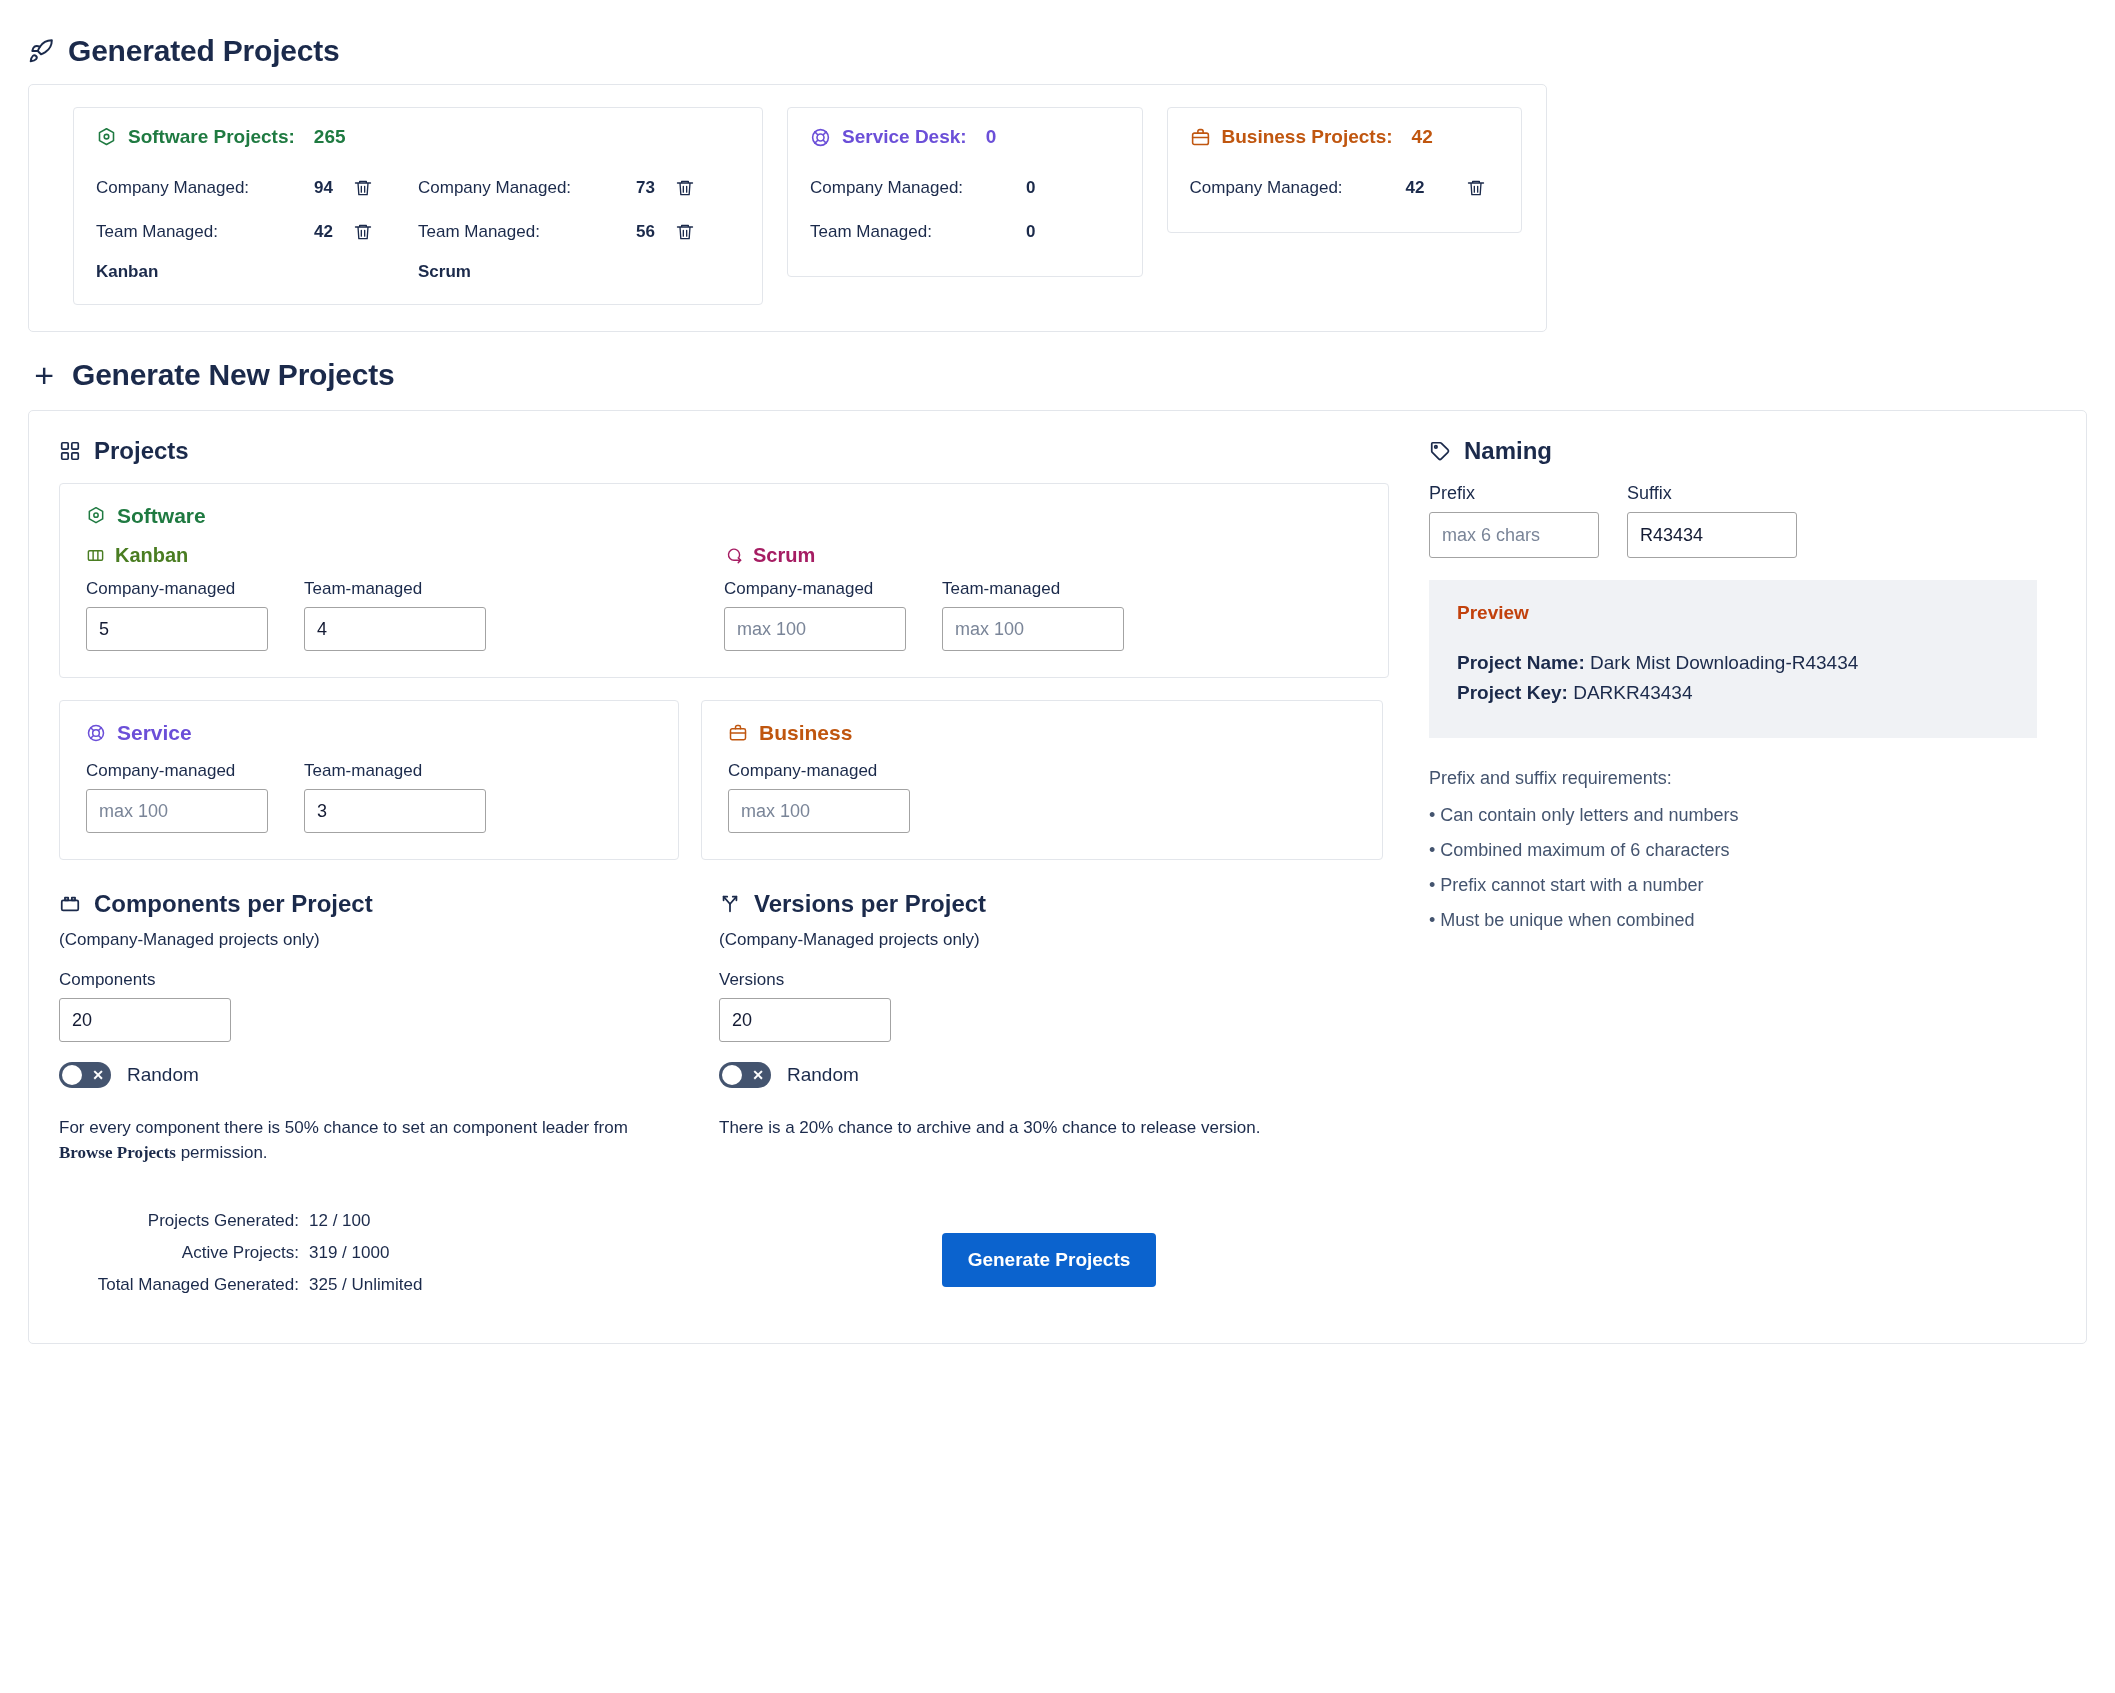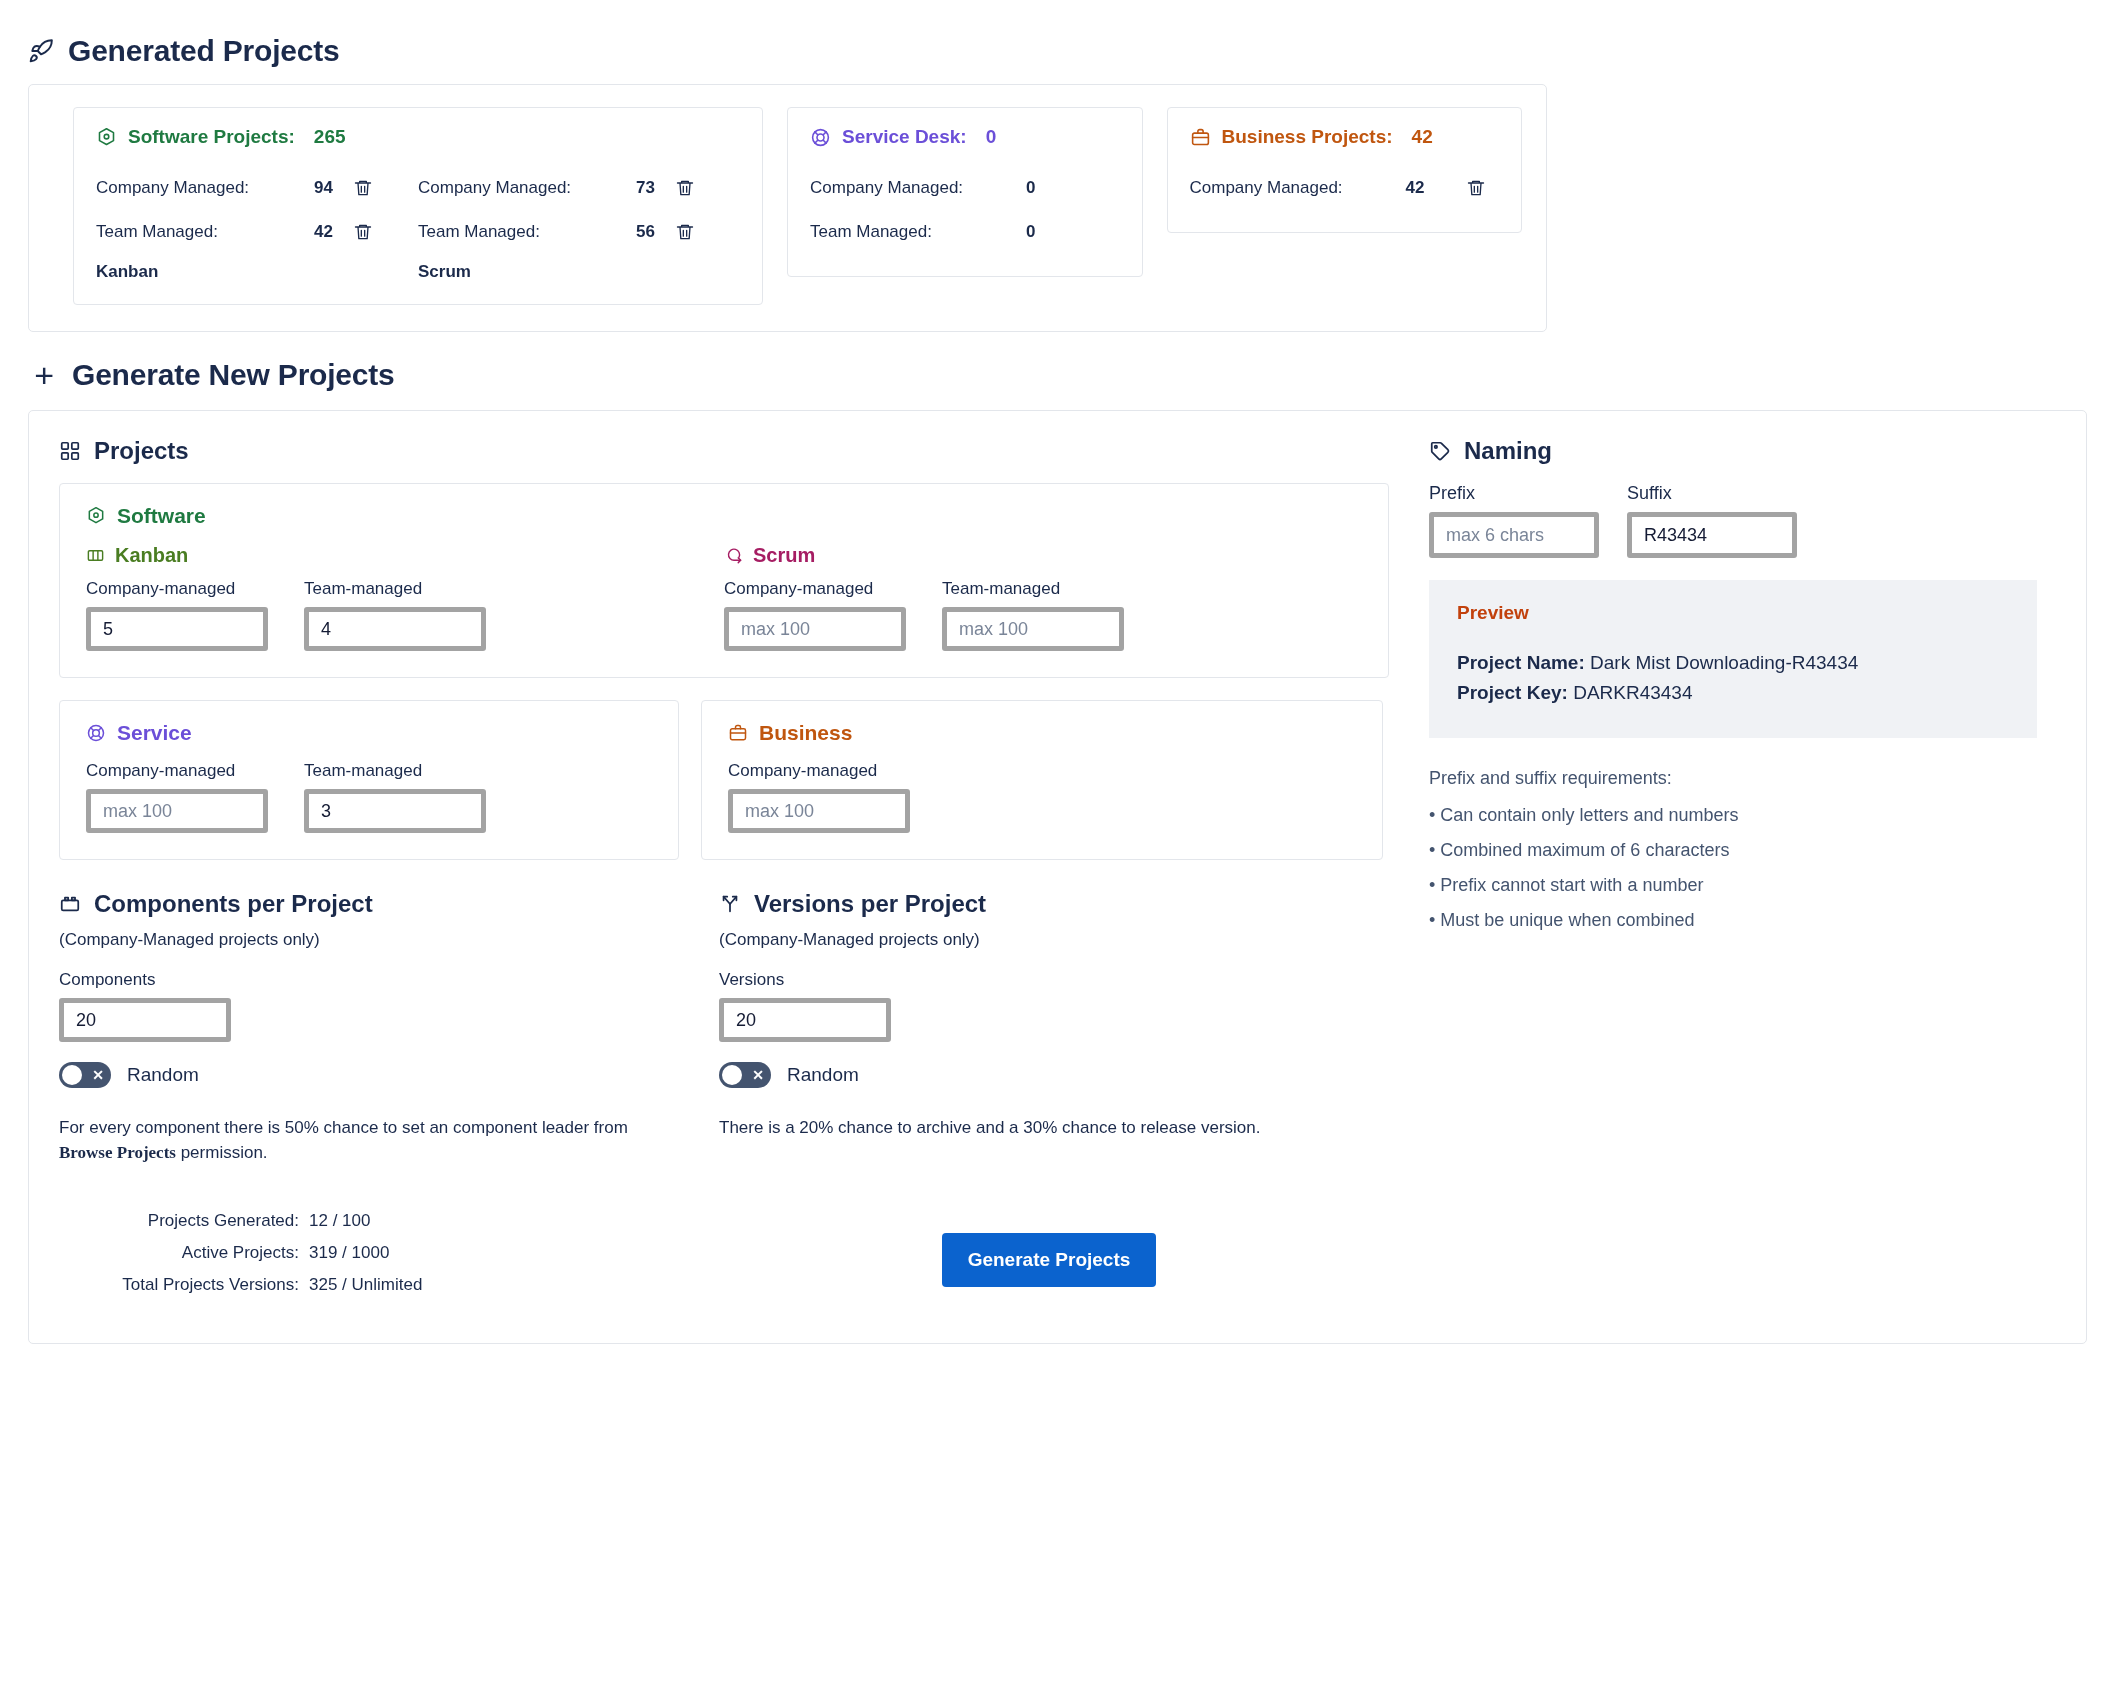--- a/index.html
+++ b/index.html
@@ -118,7 +118,7 @@
   .field-label { font-size:17px; color:#1b2a4b; margin-bottom: 8px; display:block;}
   .inp {
     width: 182px; height: 44px;
-    border:5px solid #a3a3a3; border-radius:3px; background:#fff;
+    border:1px solid #a3a3a3; border-radius:3px; background:#fff;
     font-size:18px; font-family:"Liberation Sans", sans-serif;
     color:#141b34; padding: 0 12px; outline:none;
   }

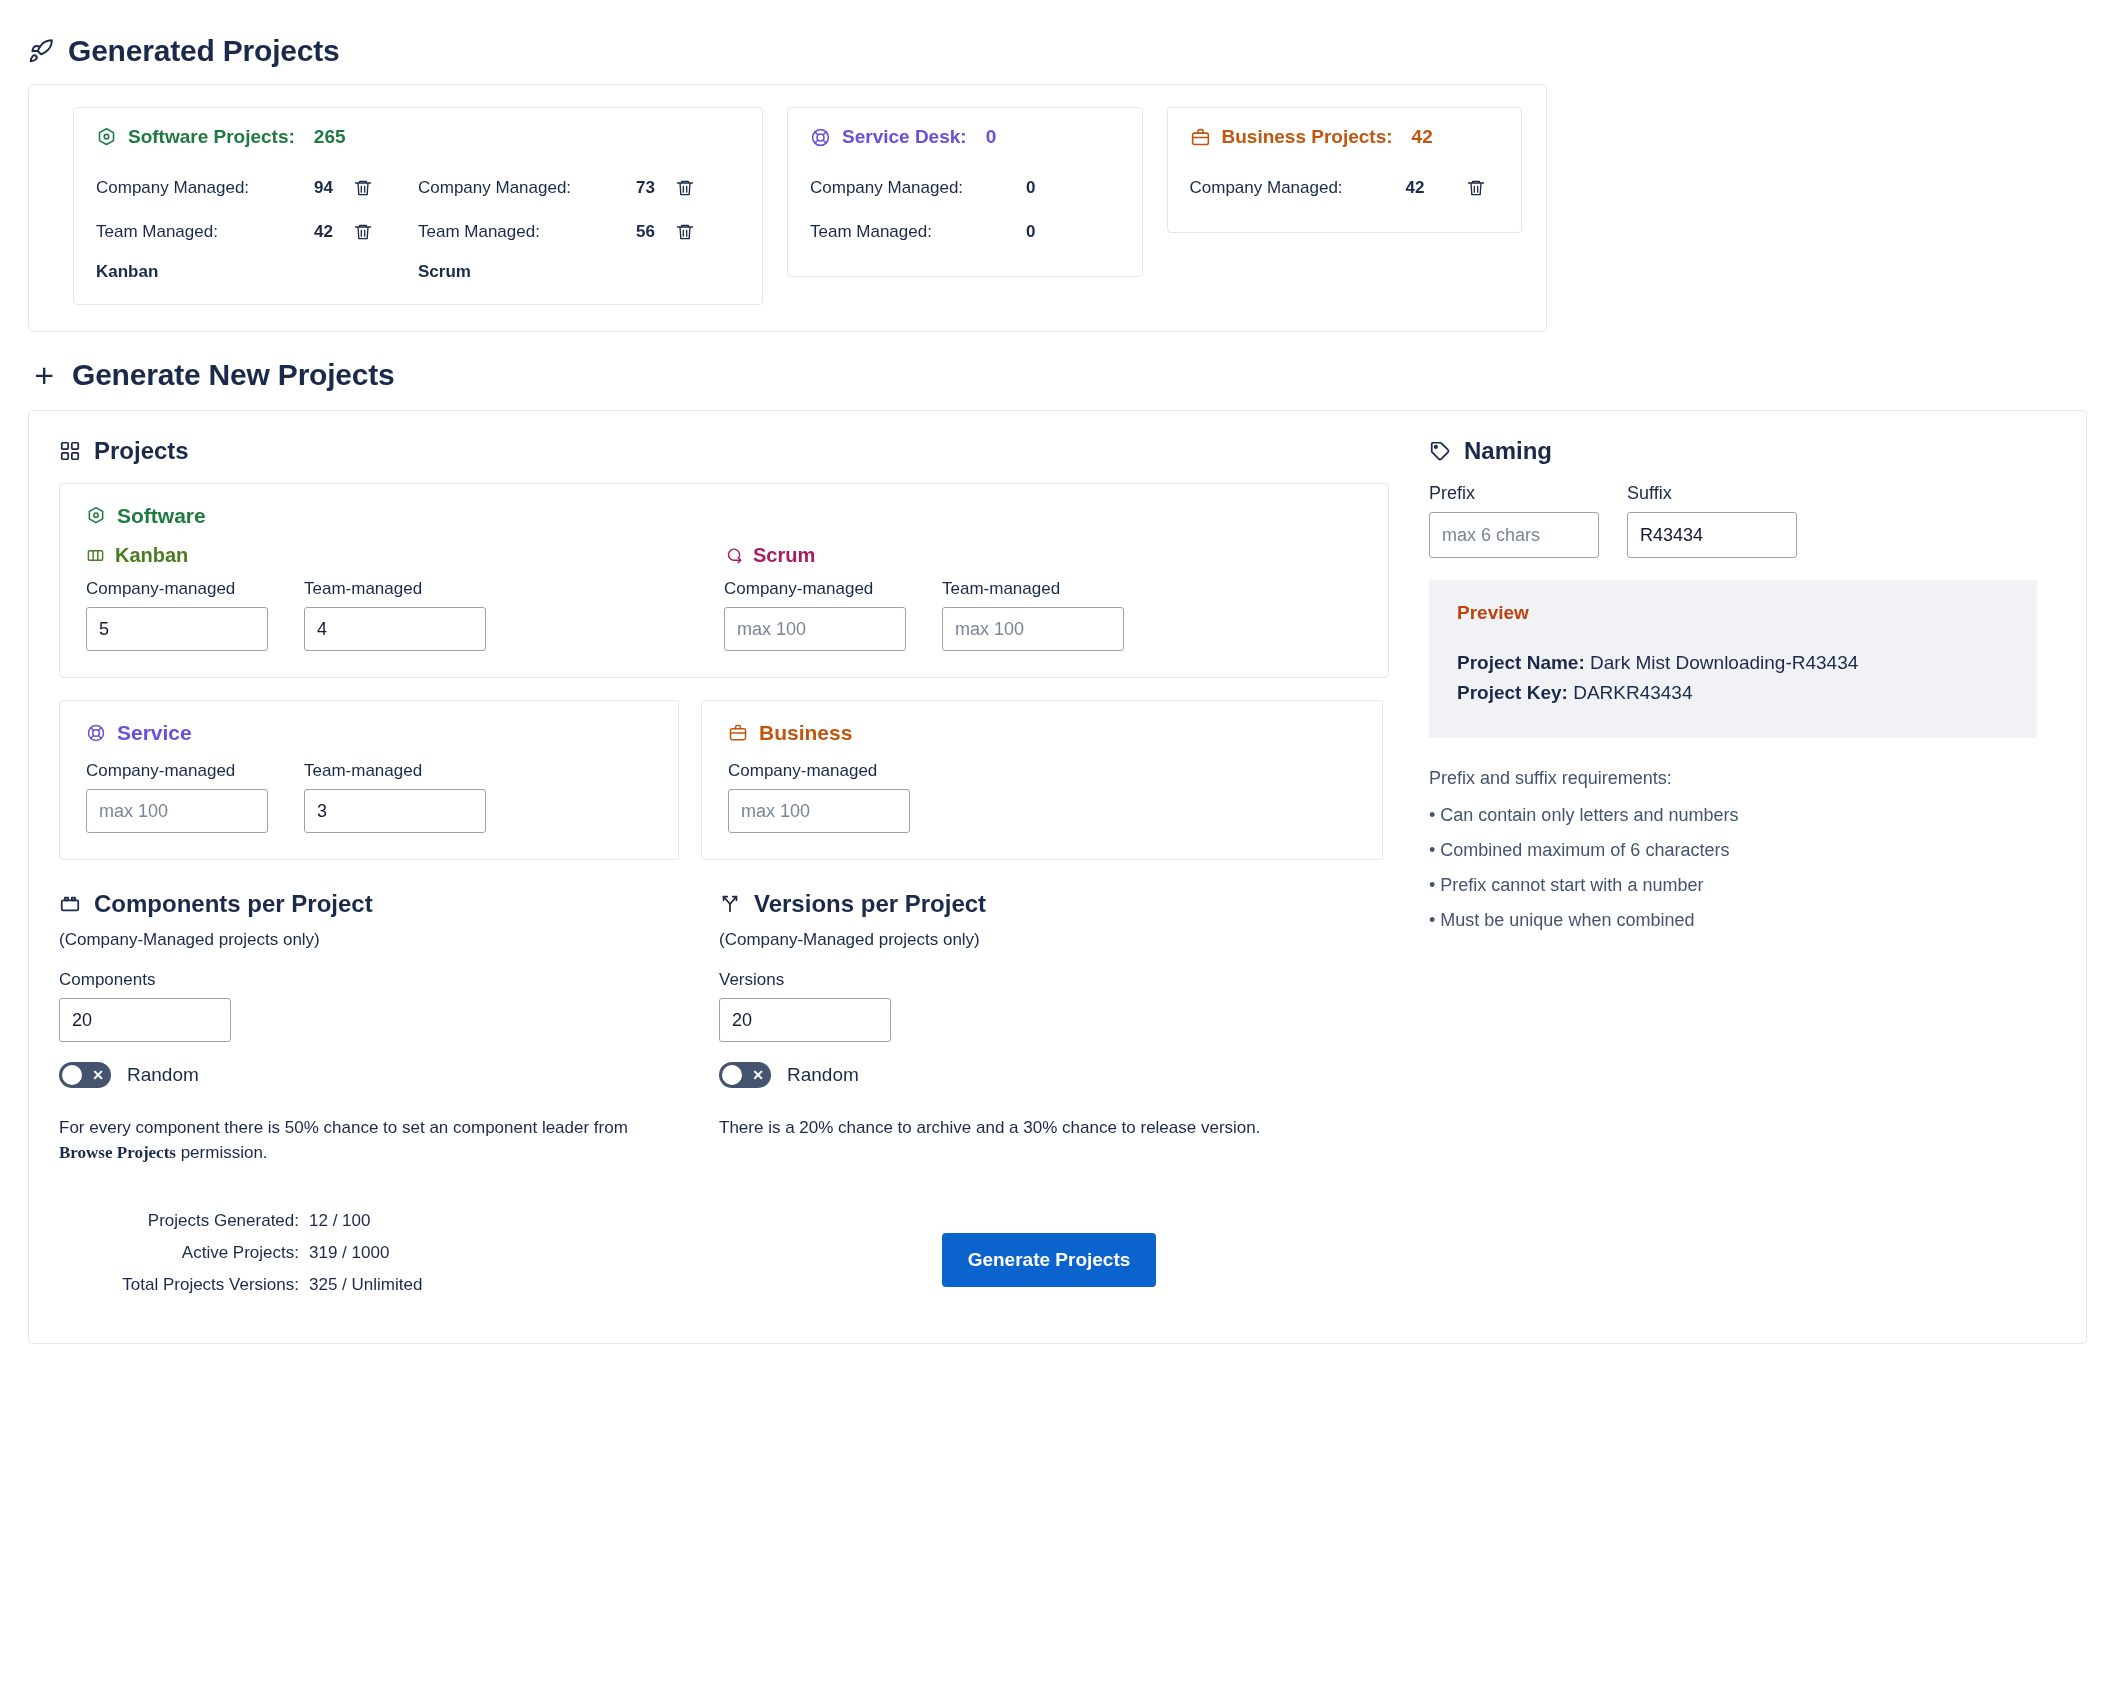--- a/index.html
+++ b/index.html
@@ -516,7 +516,7 @@
               <span class="sl-v">319 / 1000</span>
             </div>
             <div class="stat-line">
-              <span class="sl-k">Total Projects Versions:</span>
+              <span class="sl-k">Total Managed Generated:</span>
               <span class="sl-v">325 / Unlimited</span>
             </div>
           </div>

